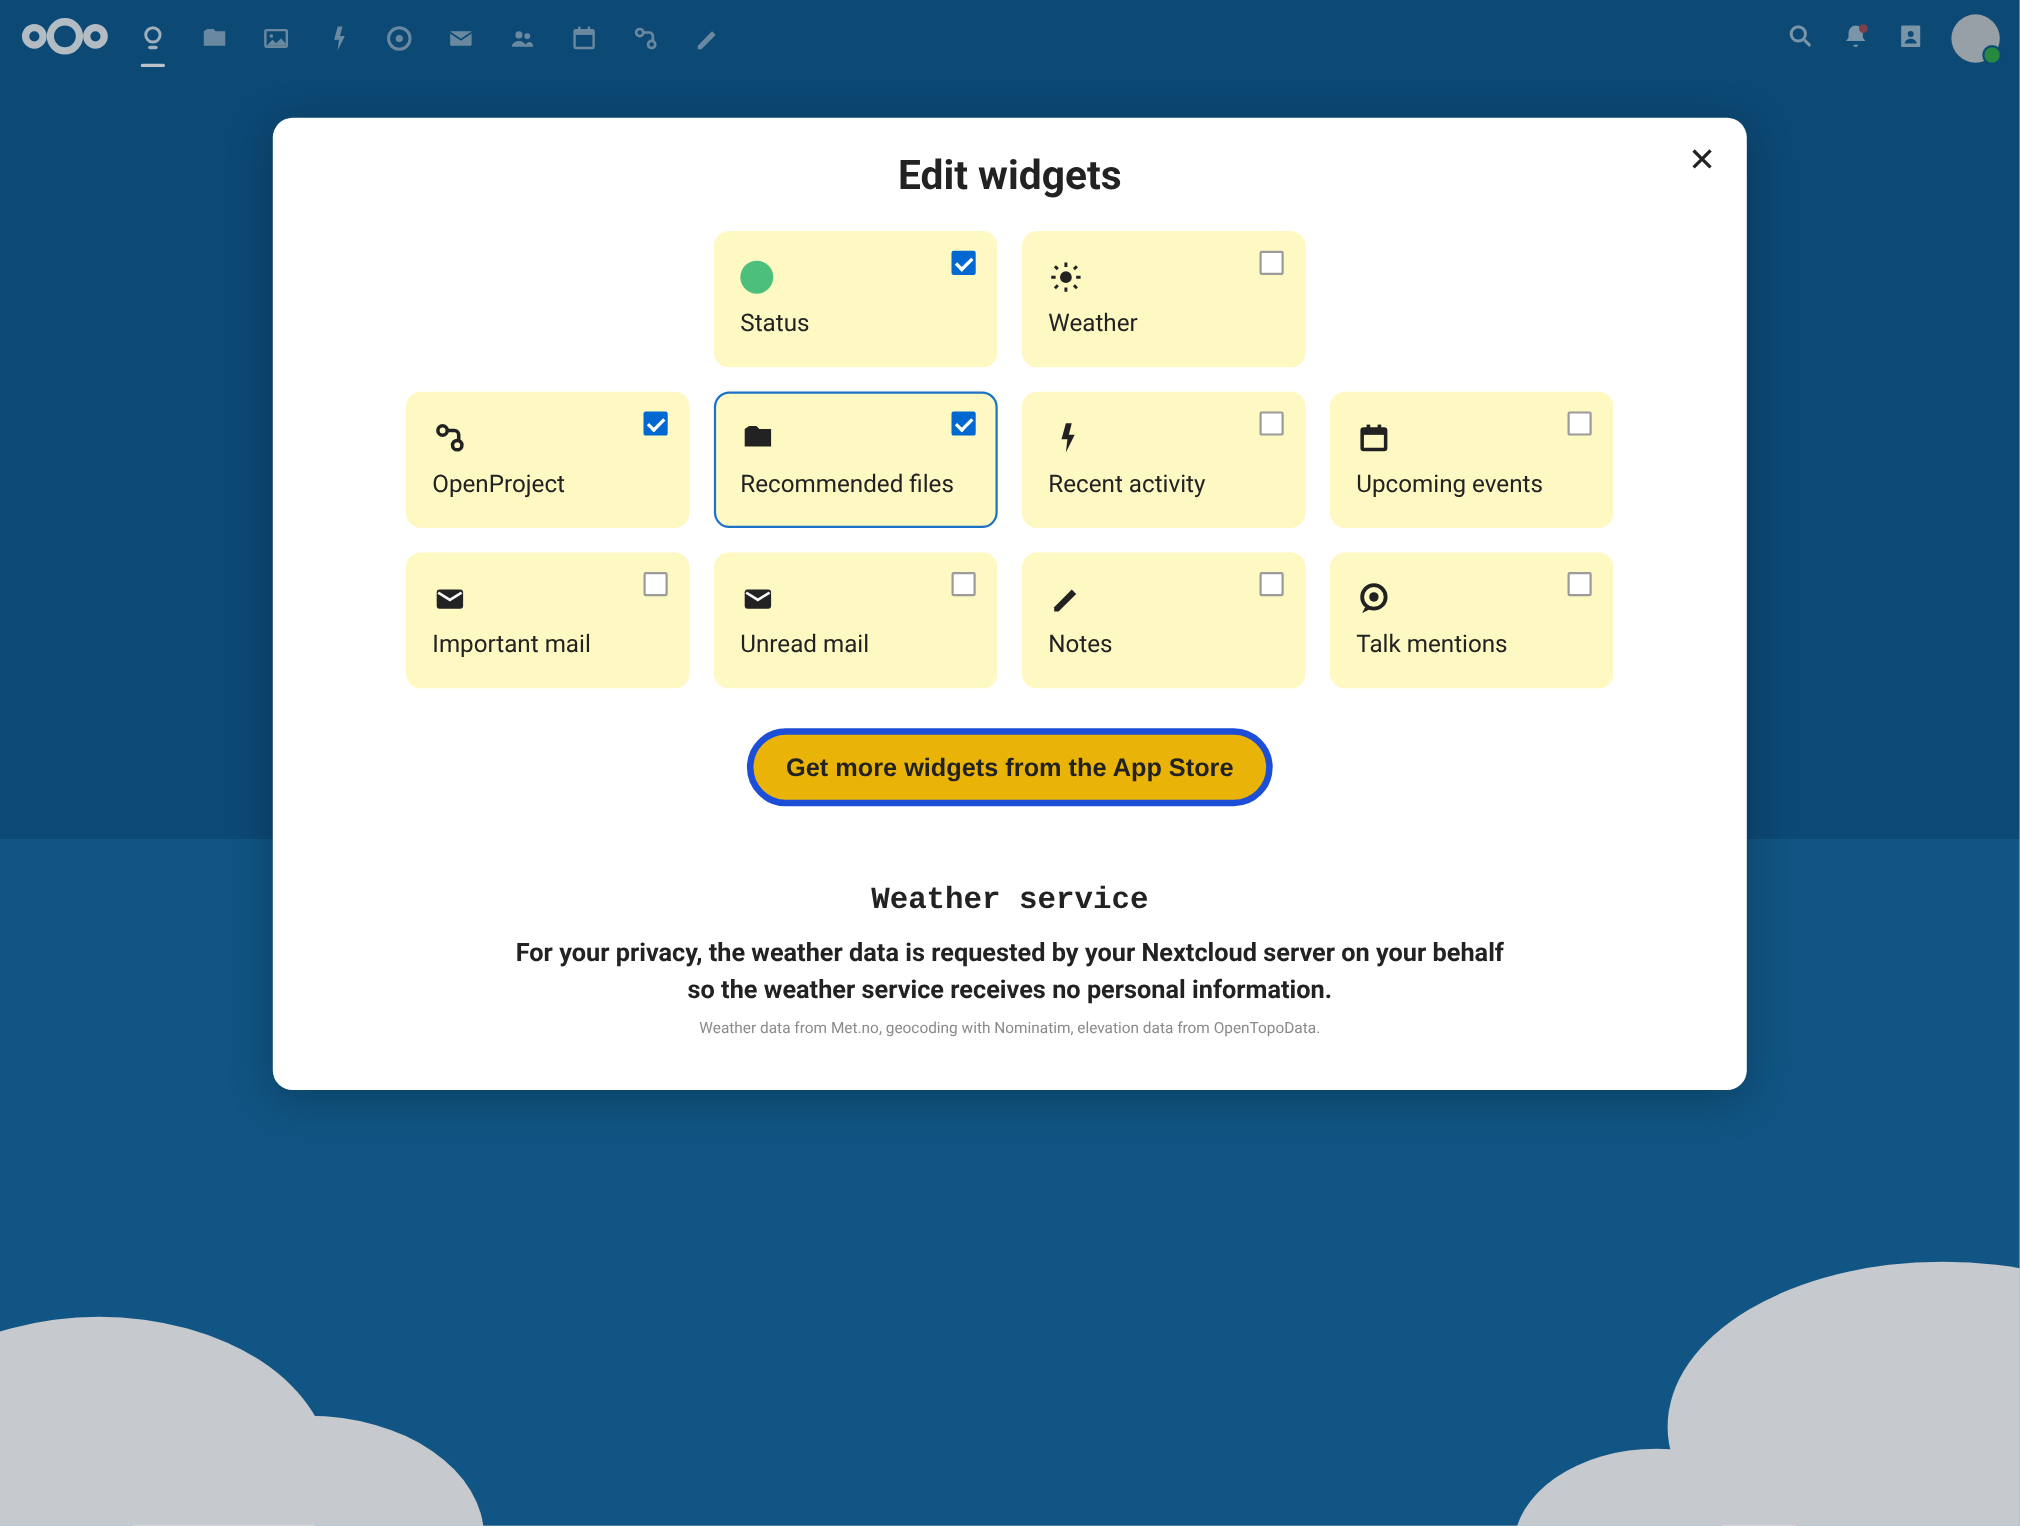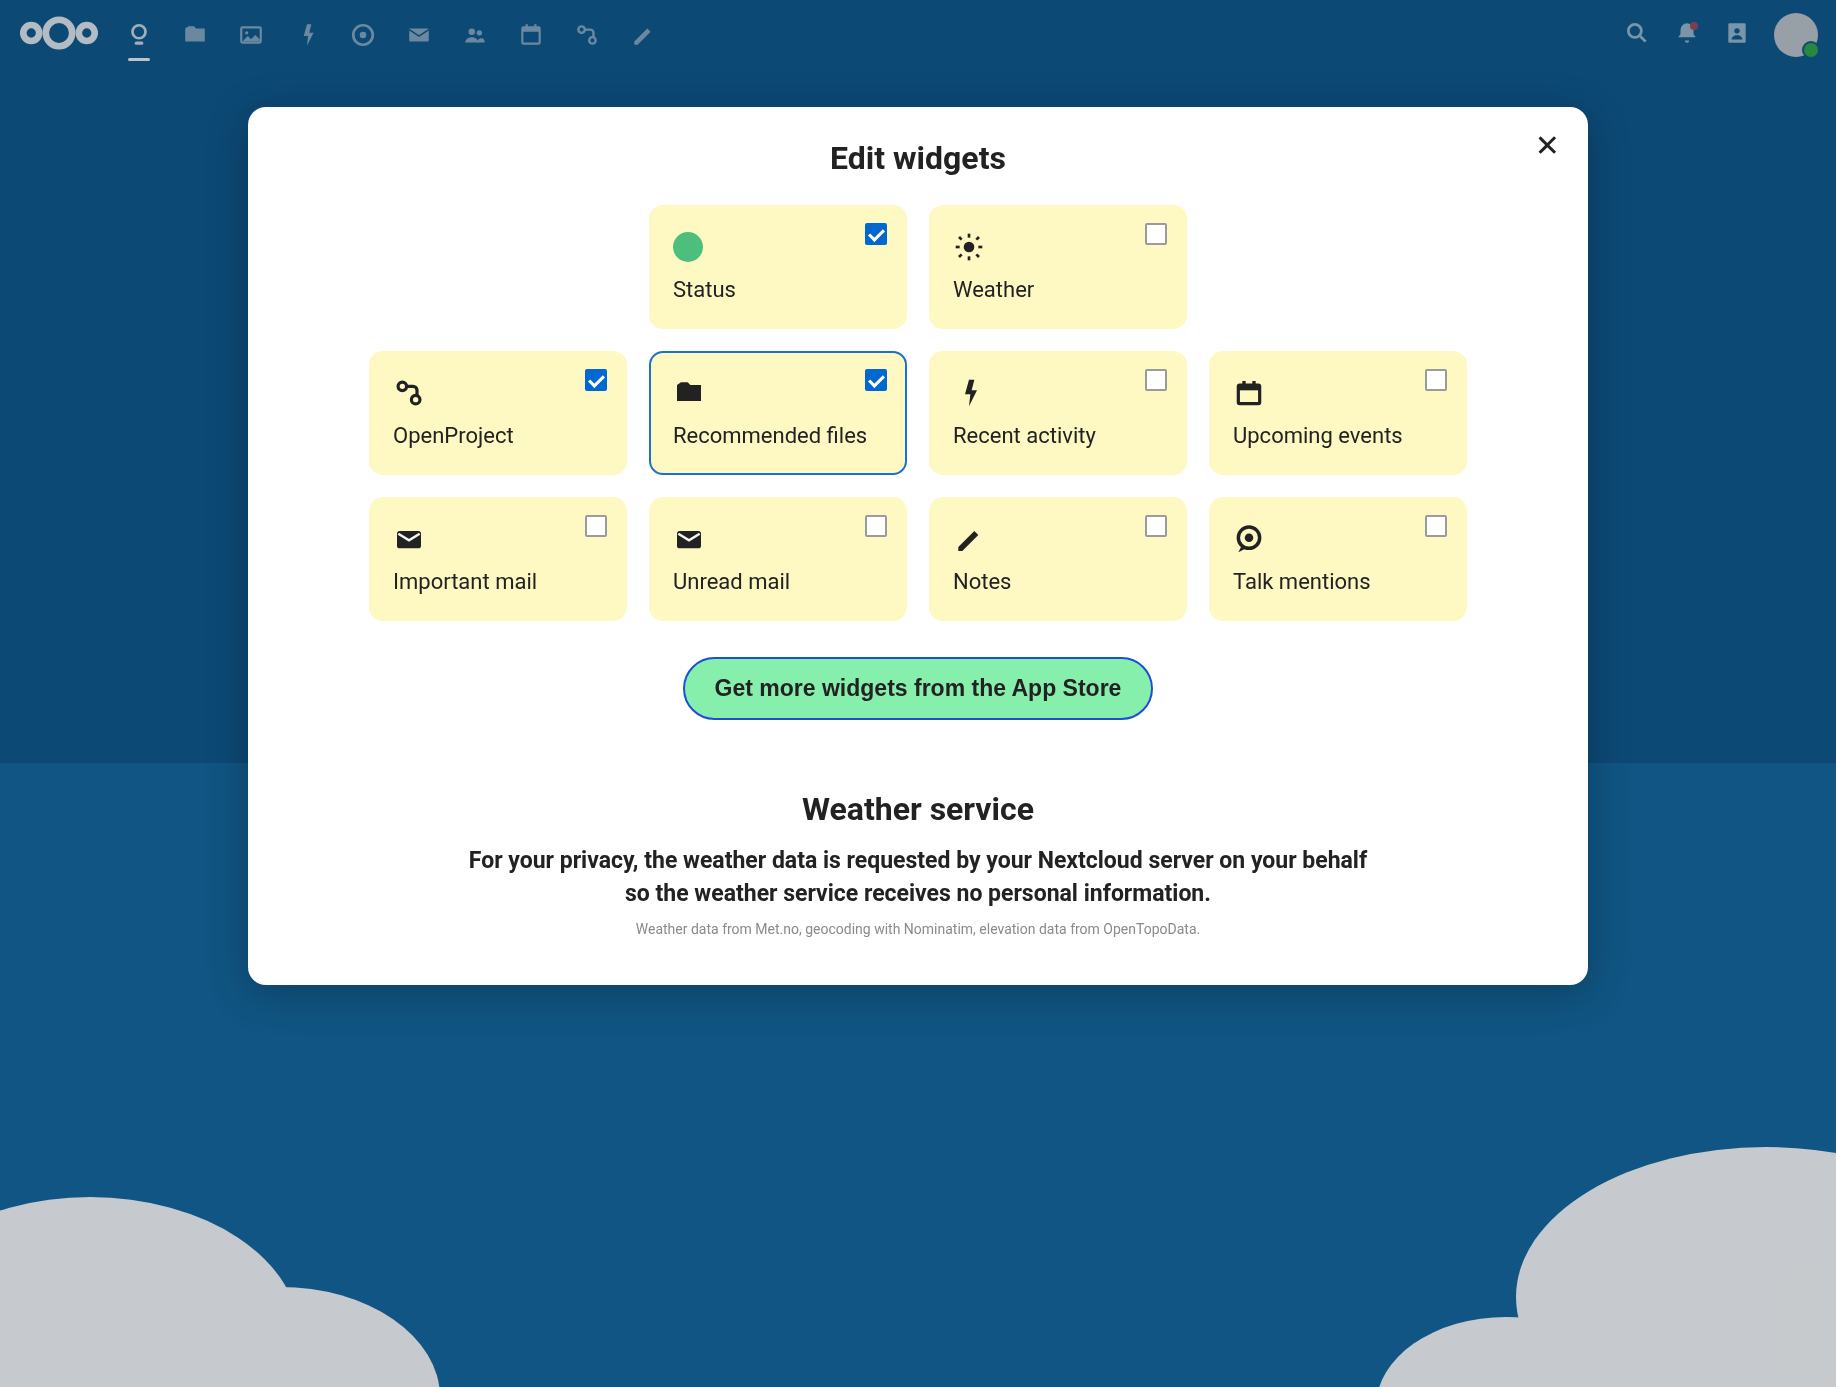--- a/index.html
+++ b/index.html
@@ -99,7 +99,7 @@
 }
 .modal h2 {
   text-align: center;
-  font-size: 32px;
+  font-size: 37px;
   font-weight: 700;
   margin-bottom: 28px;
   color: #222;

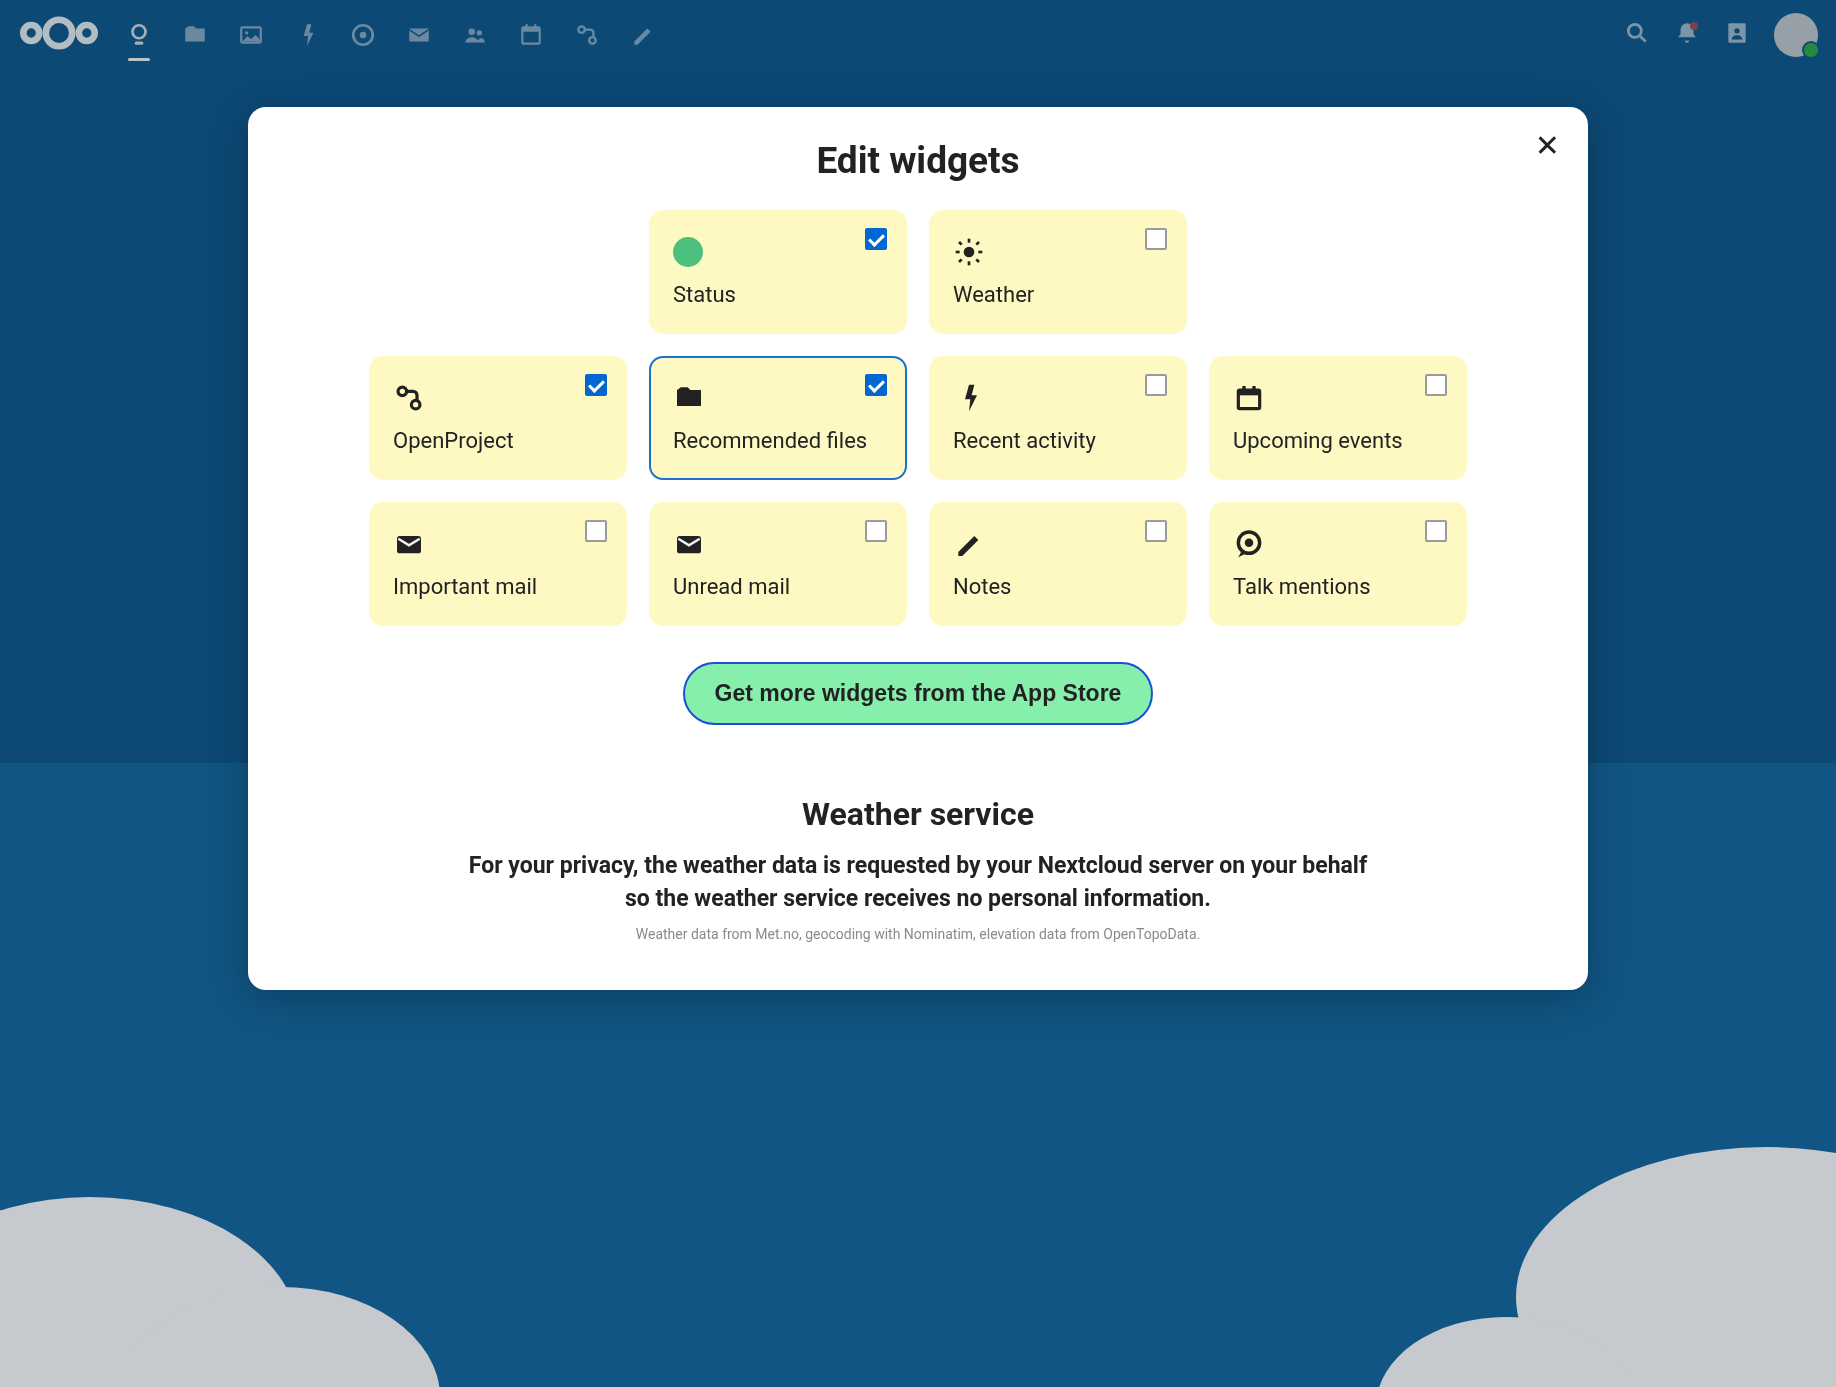--- a/index.html
+++ b/index.html
@@ -168,9 +168,9 @@
   display: block;
   margin: 0 auto 70px;
   padding: 16px 30px;
-  border: 2px solid #1d4ed8;
+  border: 6px solid #1d4ed8;
   border-radius: 999px;
-  background: #86efac;
+  background: #eab308;
   font-size: 23px;
   font-weight: 700;
   color: #222;

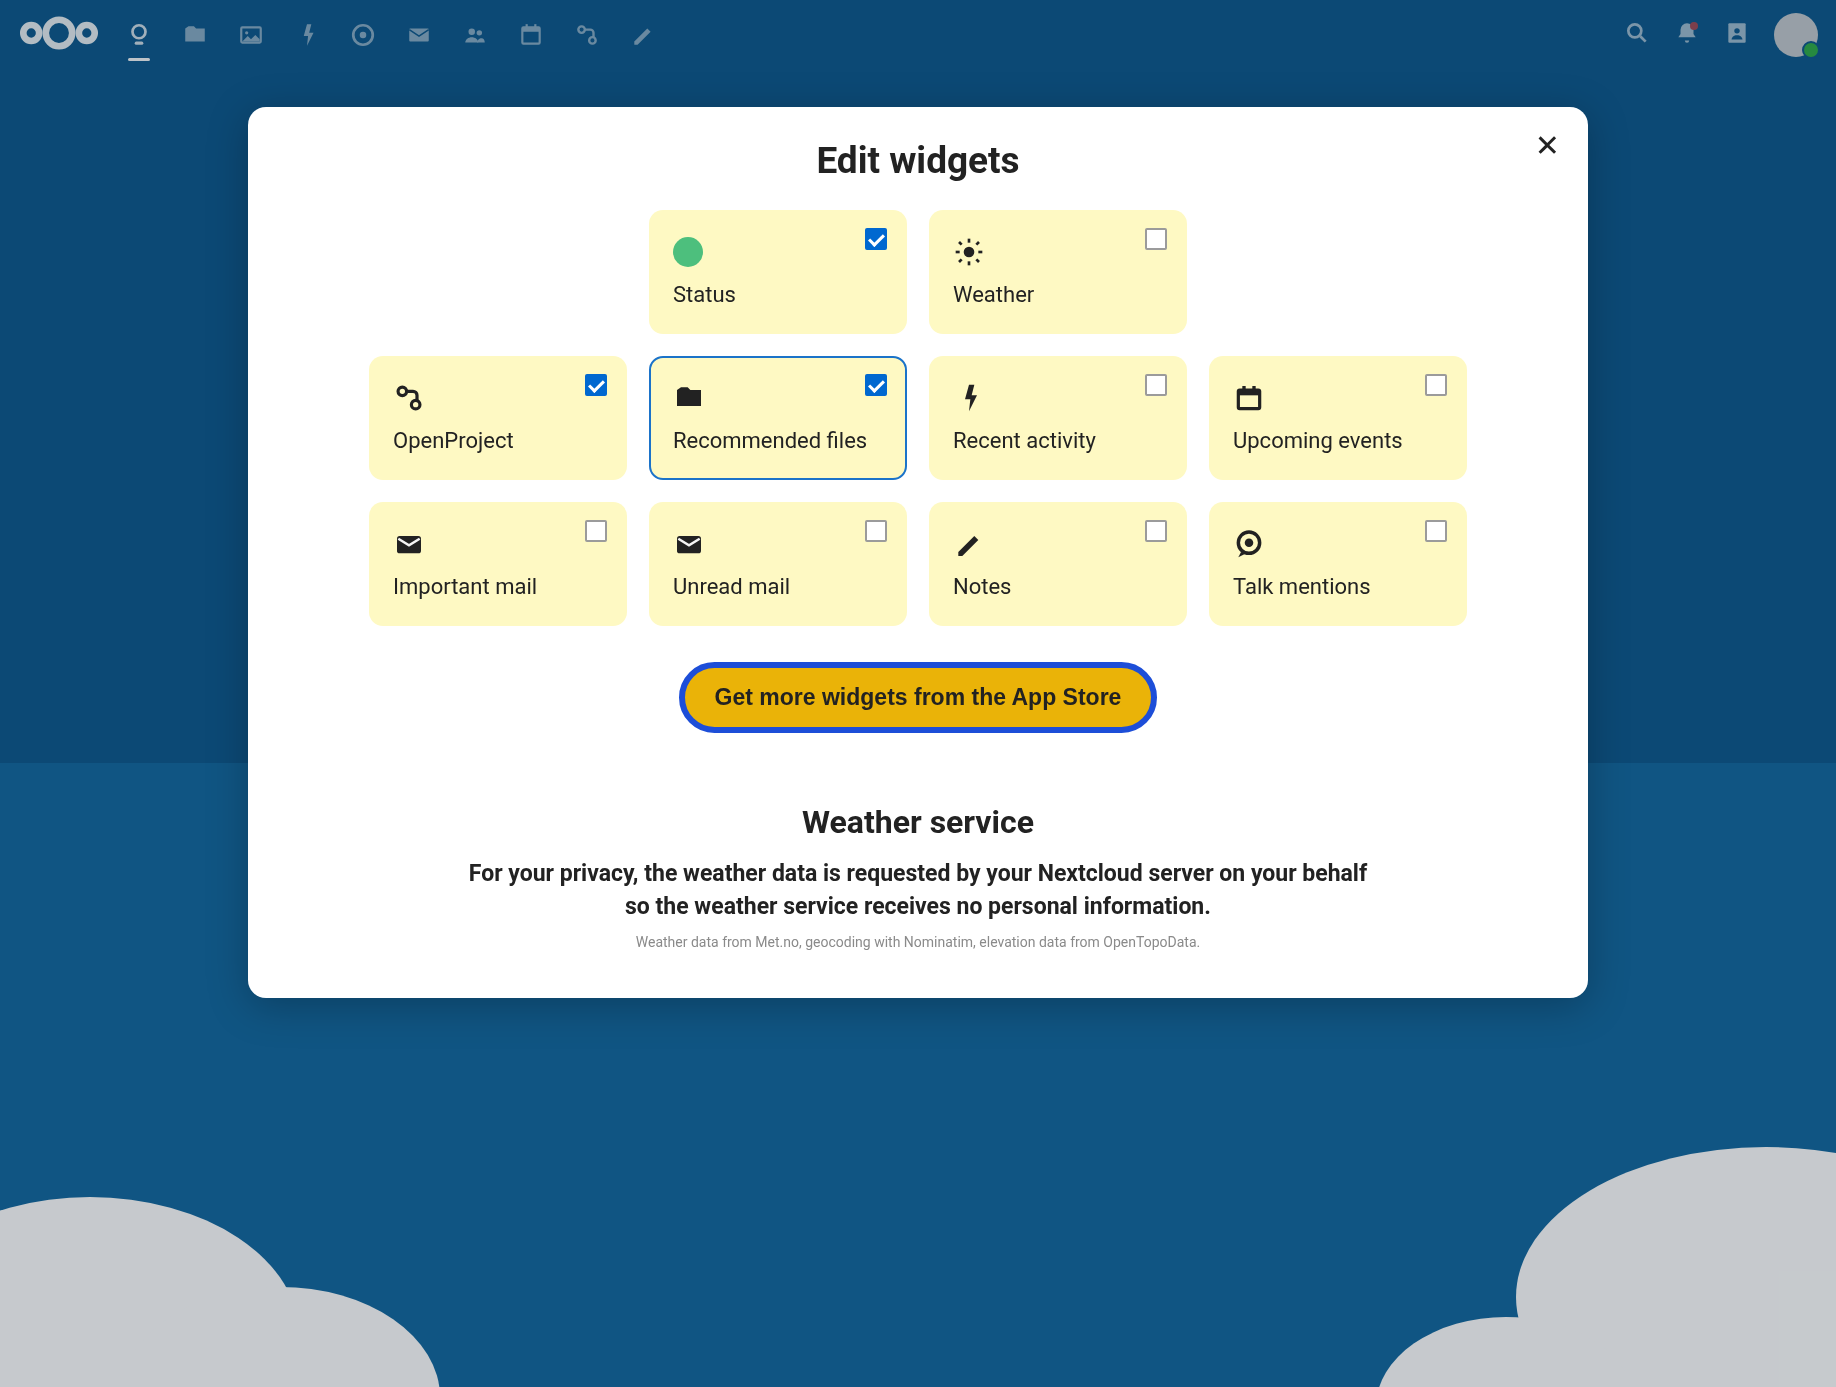--- a/index.html
+++ b/index.html
@@ -179,10 +179,11 @@
 
 .ws-title {
   text-align: center;
-  font-size: 32px;
+  font-size: 28px;
   font-weight: 700;
   color: #222;
   margin-bottom: 16px;
+  font-family: Liberation Mono, monospace;
 }
 .ws-desc {
   max-width: 900px;

